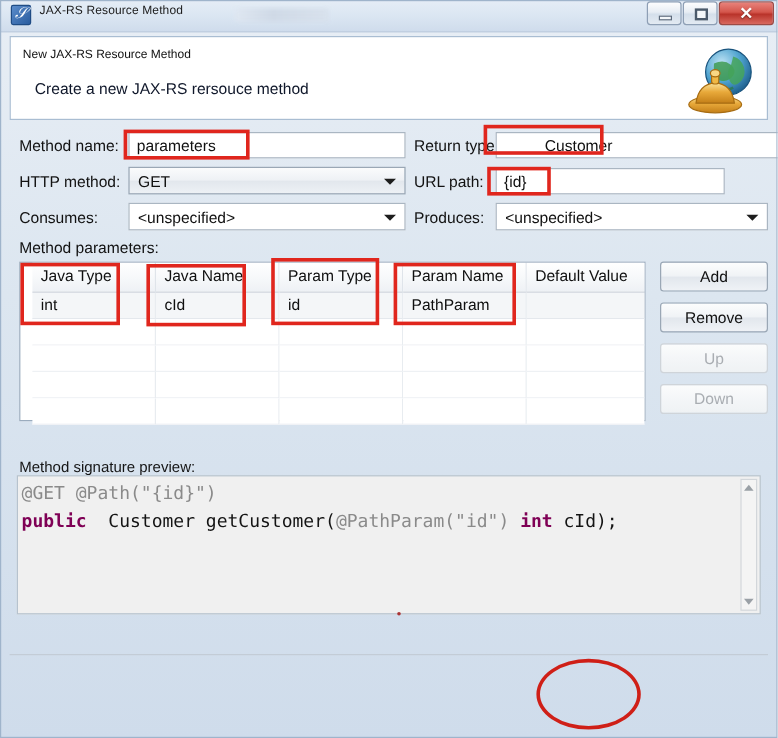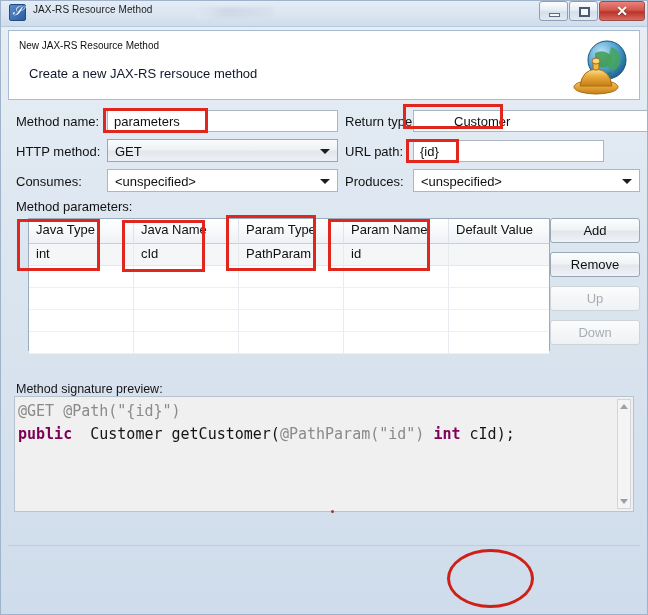--- a/index.html
+++ b/index.html
@@ -113,8 +113,8 @@
   }
   
   .tbl{
-    position:absolute;left:20px;top:118px;width:522px;height:133px;
-    background:#fff;border:1px solid #9bacbe;box-sizing:border-box;
+    position:absolute;left:8px;top:118px;width:522px;height:133px;
+    background:#fff;border:1px solid #9bacbe;box-sizing:border-box;padding-left:10px;
   }
   .thead{display:flex;height:25px;}
   .th{

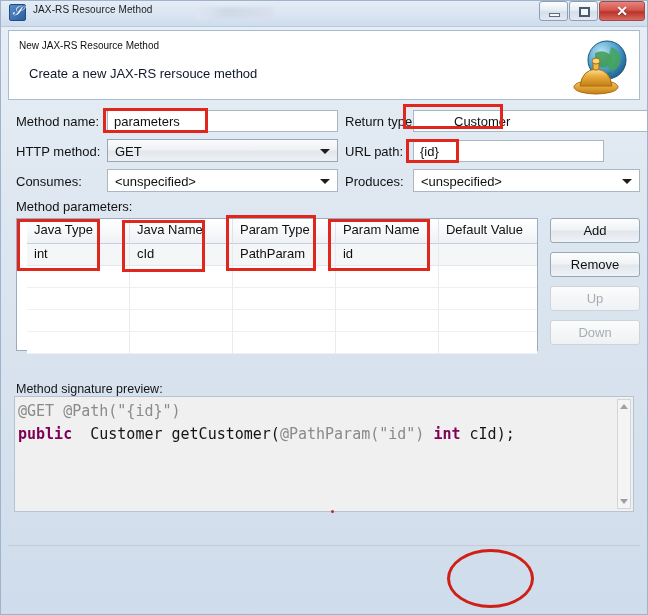--- a/index.html
+++ b/index.html
@@ -268,8 +268,8 @@
       <div class="trow">
         <div class="td" style="width:105px;">int</div>
         <div class="td" style="width:105px;">cId</div>
+        <div class="td" style="width:105px;">id</div>
         <div class="td" style="width:105px;">PathParam</div>
-        <div class="td" style="width:105px;">id</div>
         <div class="td" style="width:100px;border-right:none;"></div>
       </div>
       <div class="trow empty">

